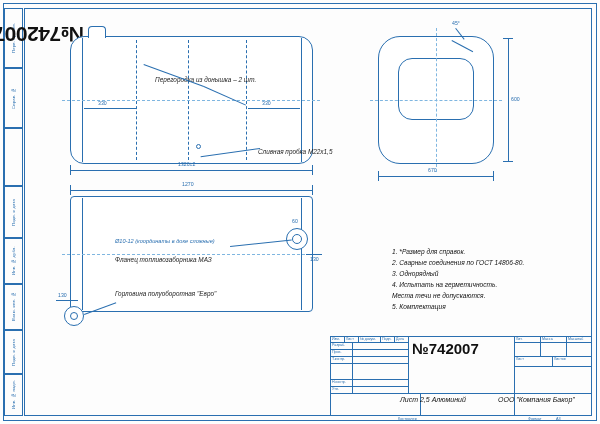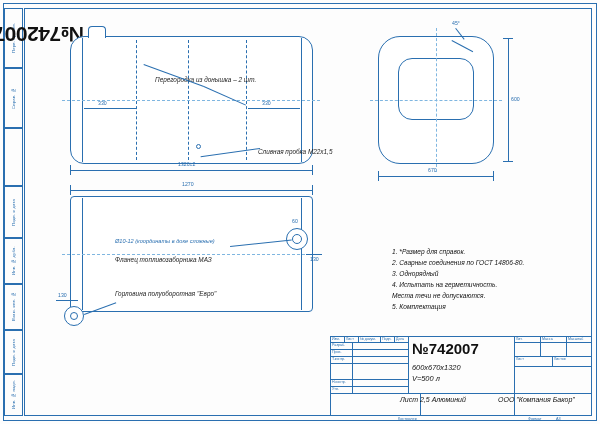--- a/index.html
+++ b/index.html
@@ -308,10 +308,6 @@
   </div>
 
   <div class="abs tbtitle">№742007</div>
-  <div class="abs tbsub">
-    <div>600x670x1320</div>
-    <div>V=500 л</div>
-  </div>
   <div class="abs tbbottom">Лист 2,5 Алюминий</div>
   <div class="abs tbright">ООО "Компания Бакор"</div>
 

